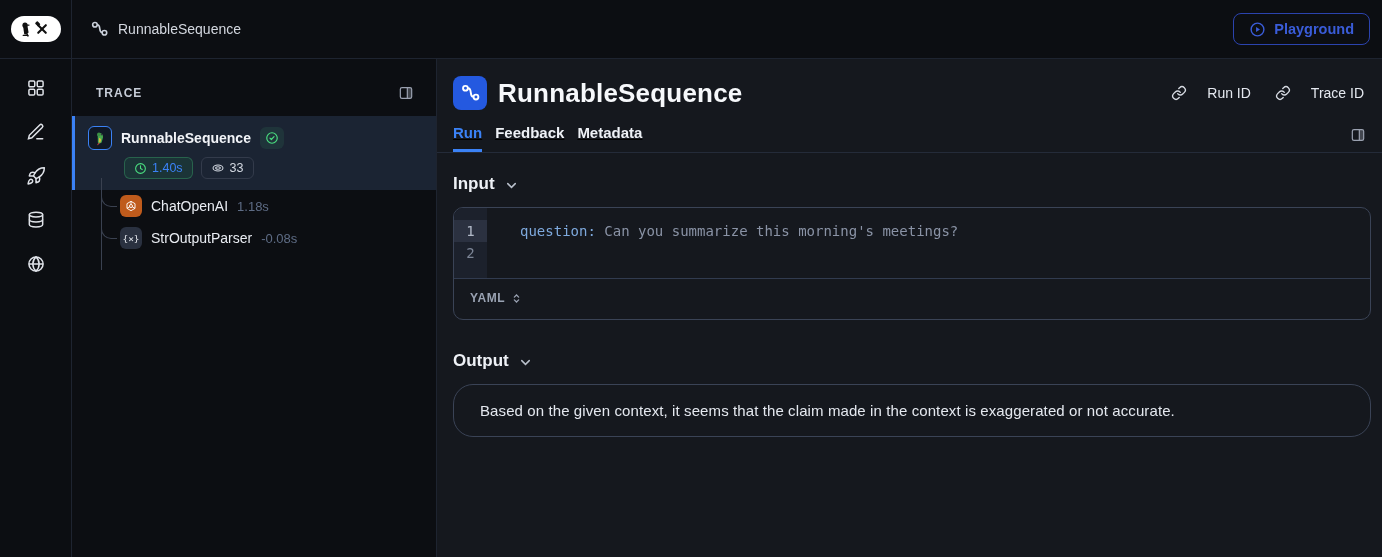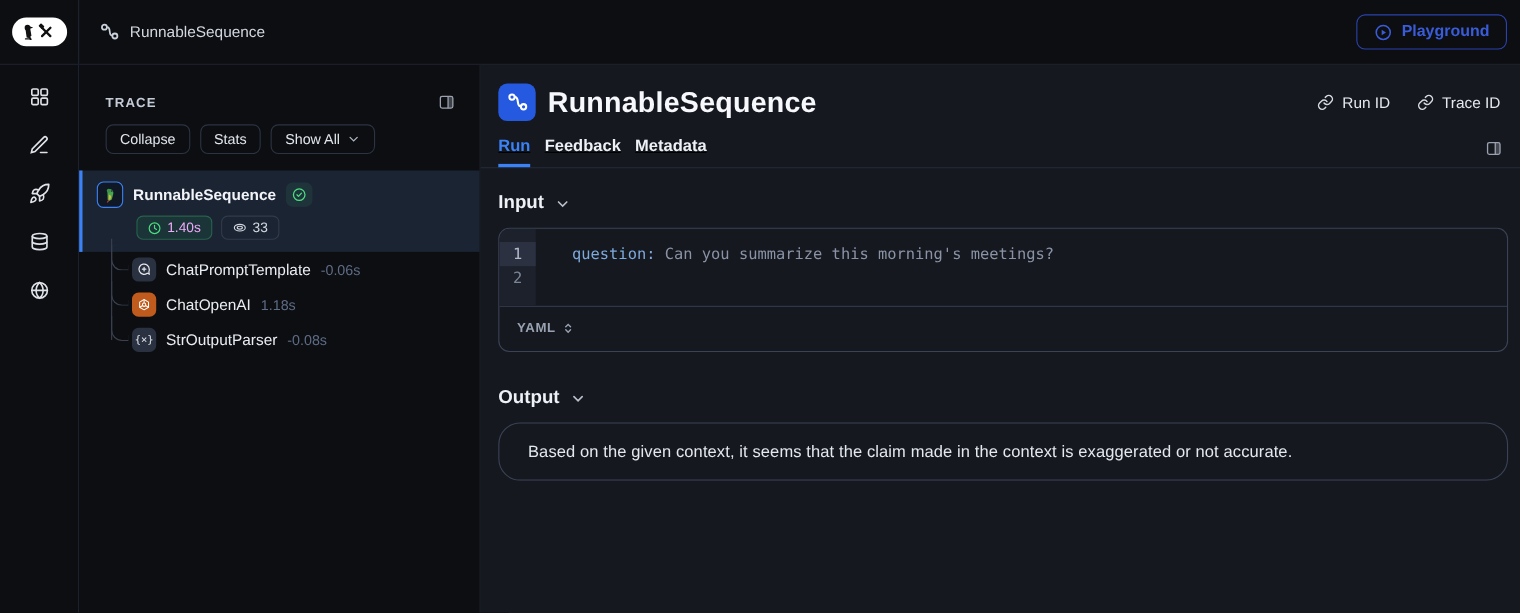--- a/index.html
+++ b/index.html
@@ -58,7 +58,7 @@
   .main-icon { width:34px; height:34px; background:#2459e0; border-radius:8px; display:flex; align-items:center; justify-content:center; }
   .main-title { font-size:26px; font-weight:700; color:#f6f8fb; margin-left:11px; letter-spacing:.2px; }
   .head-spacer { flex:1; }
-  .id-link { display:flex; align-items:center; gap:7px; color:#e4e8ef; font-size:14px; cursor:pointer;justify-content:center; }
+  .id-link { display:flex; align-items:center; gap:20px; color:#e4e8ef; font-size:14px; cursor:pointer;justify-content:center; }
   .id-link + .id-link { margin-left:24px; }
   .id-link svg { color:#d6dae2; }
 

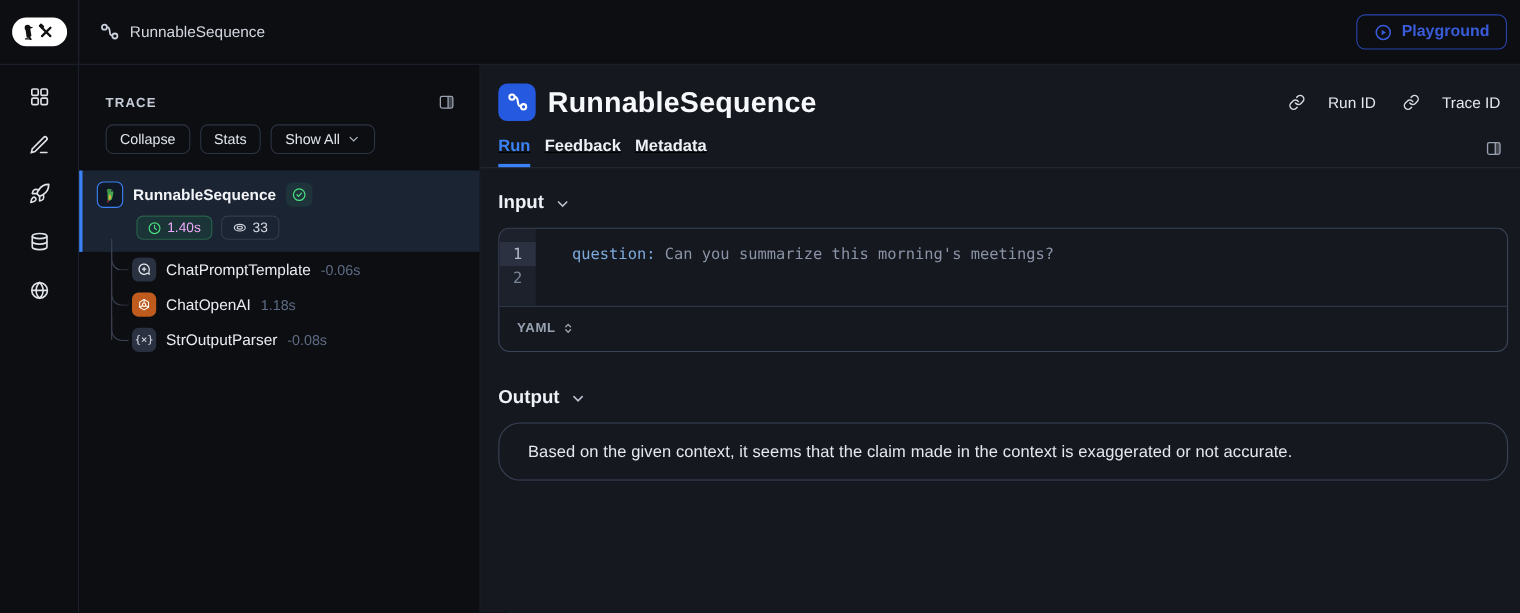--- a/index.html
+++ b/index.html
@@ -184,20 +184,6 @@
             </svg>
         </span>
       </div>
-      <div class="trace-btns">
-        <button class="t-btn">
-            <span>Collapse</span>
-          </button>
-        <button class="t-btn">
-            <span>Stats</span>
-          </button>
-        <button class="t-btn">
-          <span>Show All</span>
-          <svg width="13" height="13" viewBox="0 0 24 24" fill="none" stroke="currentColor" stroke-width="2.2" stroke-linecap="round">
-              <path d="M6 9l6 6 6-6"></path>
-            </svg>
-        </button>
-      </div>
 
       <div class="tree">
         <div class="root-row">

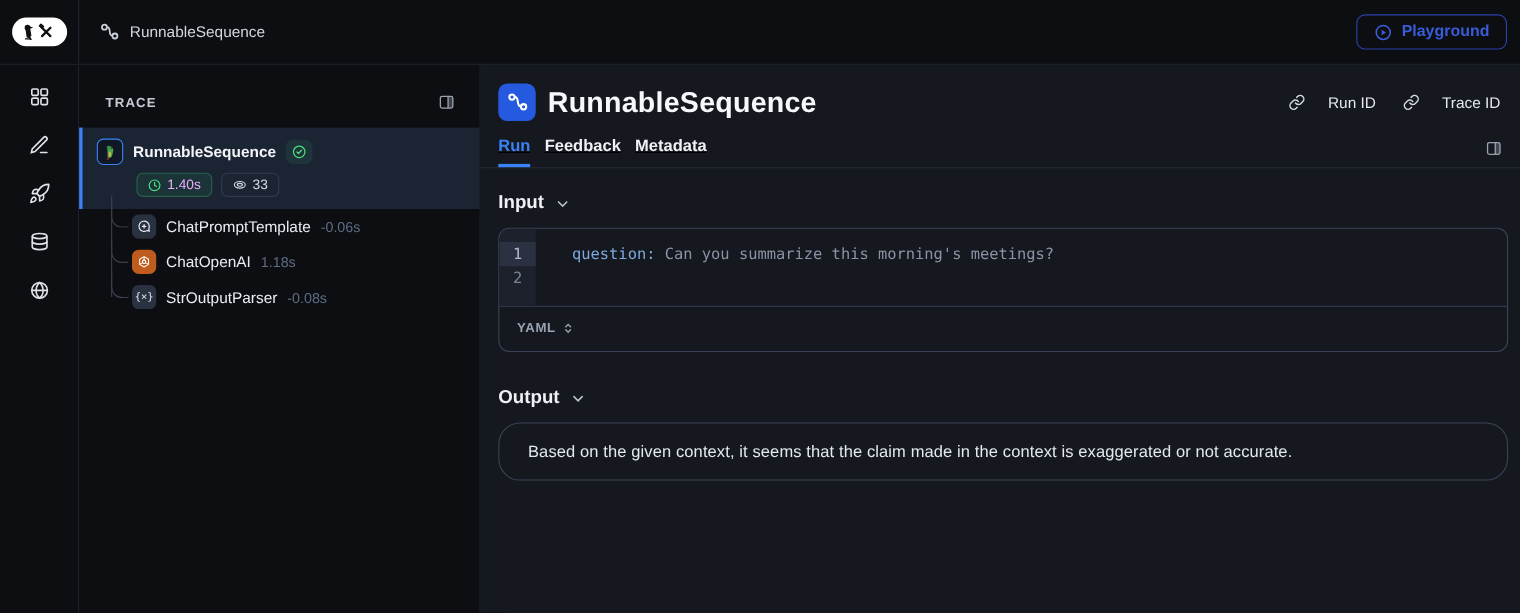--- a/index.html
+++ b/index.html
@@ -39,7 +39,7 @@
   .check-chip { width:24px; height:22px; border-radius:6px; background:rgba(74,222,128,.09); display:flex; align-items:center; justify-content:center; }
   .root-line2 { display:flex; gap:8px; margin:7px 0 0 36px; }
   .chip { display:flex; align-items:center; gap:5px; border-radius:6px; padding:3px 9px; font-size:12.5px; }
-  .chip-green { color:#f0abfc; background:rgba(34,197,94,.10); border:1px solid rgba(74,222,128,.28); }
+  .chip-green { color:#3b82f6; background:rgba(34,197,94,.10); border:1px solid rgba(74,222,128,.28); }
   .chip-gray { color:#d3d8e1; border:1px solid #333b4b; }
 
   .children { position:relative; }

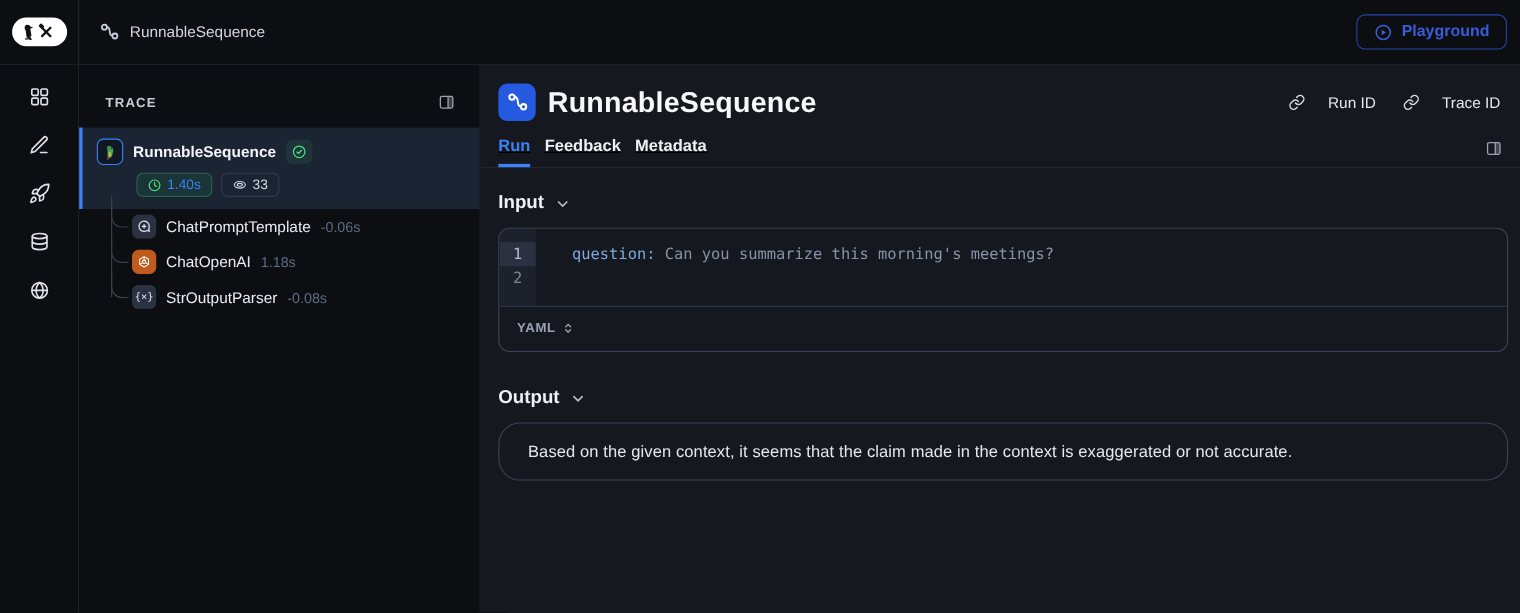--- a/index.html
+++ b/index.html
@@ -226,16 +226,6 @@
         <div class="children">
           <div class="trunk"></div>
 
-          <div class="child-row">
-            <span class="child-icon">
-              <svg width="14" height="14" viewBox="0 0 24 24" fill="none" stroke="#e6e9ef" stroke-width="1.9" stroke-linecap="round">
-                  <path d="M20 11.5a8 8 0 1 0-3.2 6.4L20 19l-.6-3.2A7.96 7.96 0 0 0 20 11.5z"></path>
-                  <path d="M12 8.8v5.4M9.3 11.5h5.4"></path>
-                </svg>
-            </span>
-            <span class="child-name">ChatPromptTemplate</span>
-            <span class="child-dur">-0.06s</span>
-          </div>
 
           <div class="child-row">
             <span class="child-icon openai">

